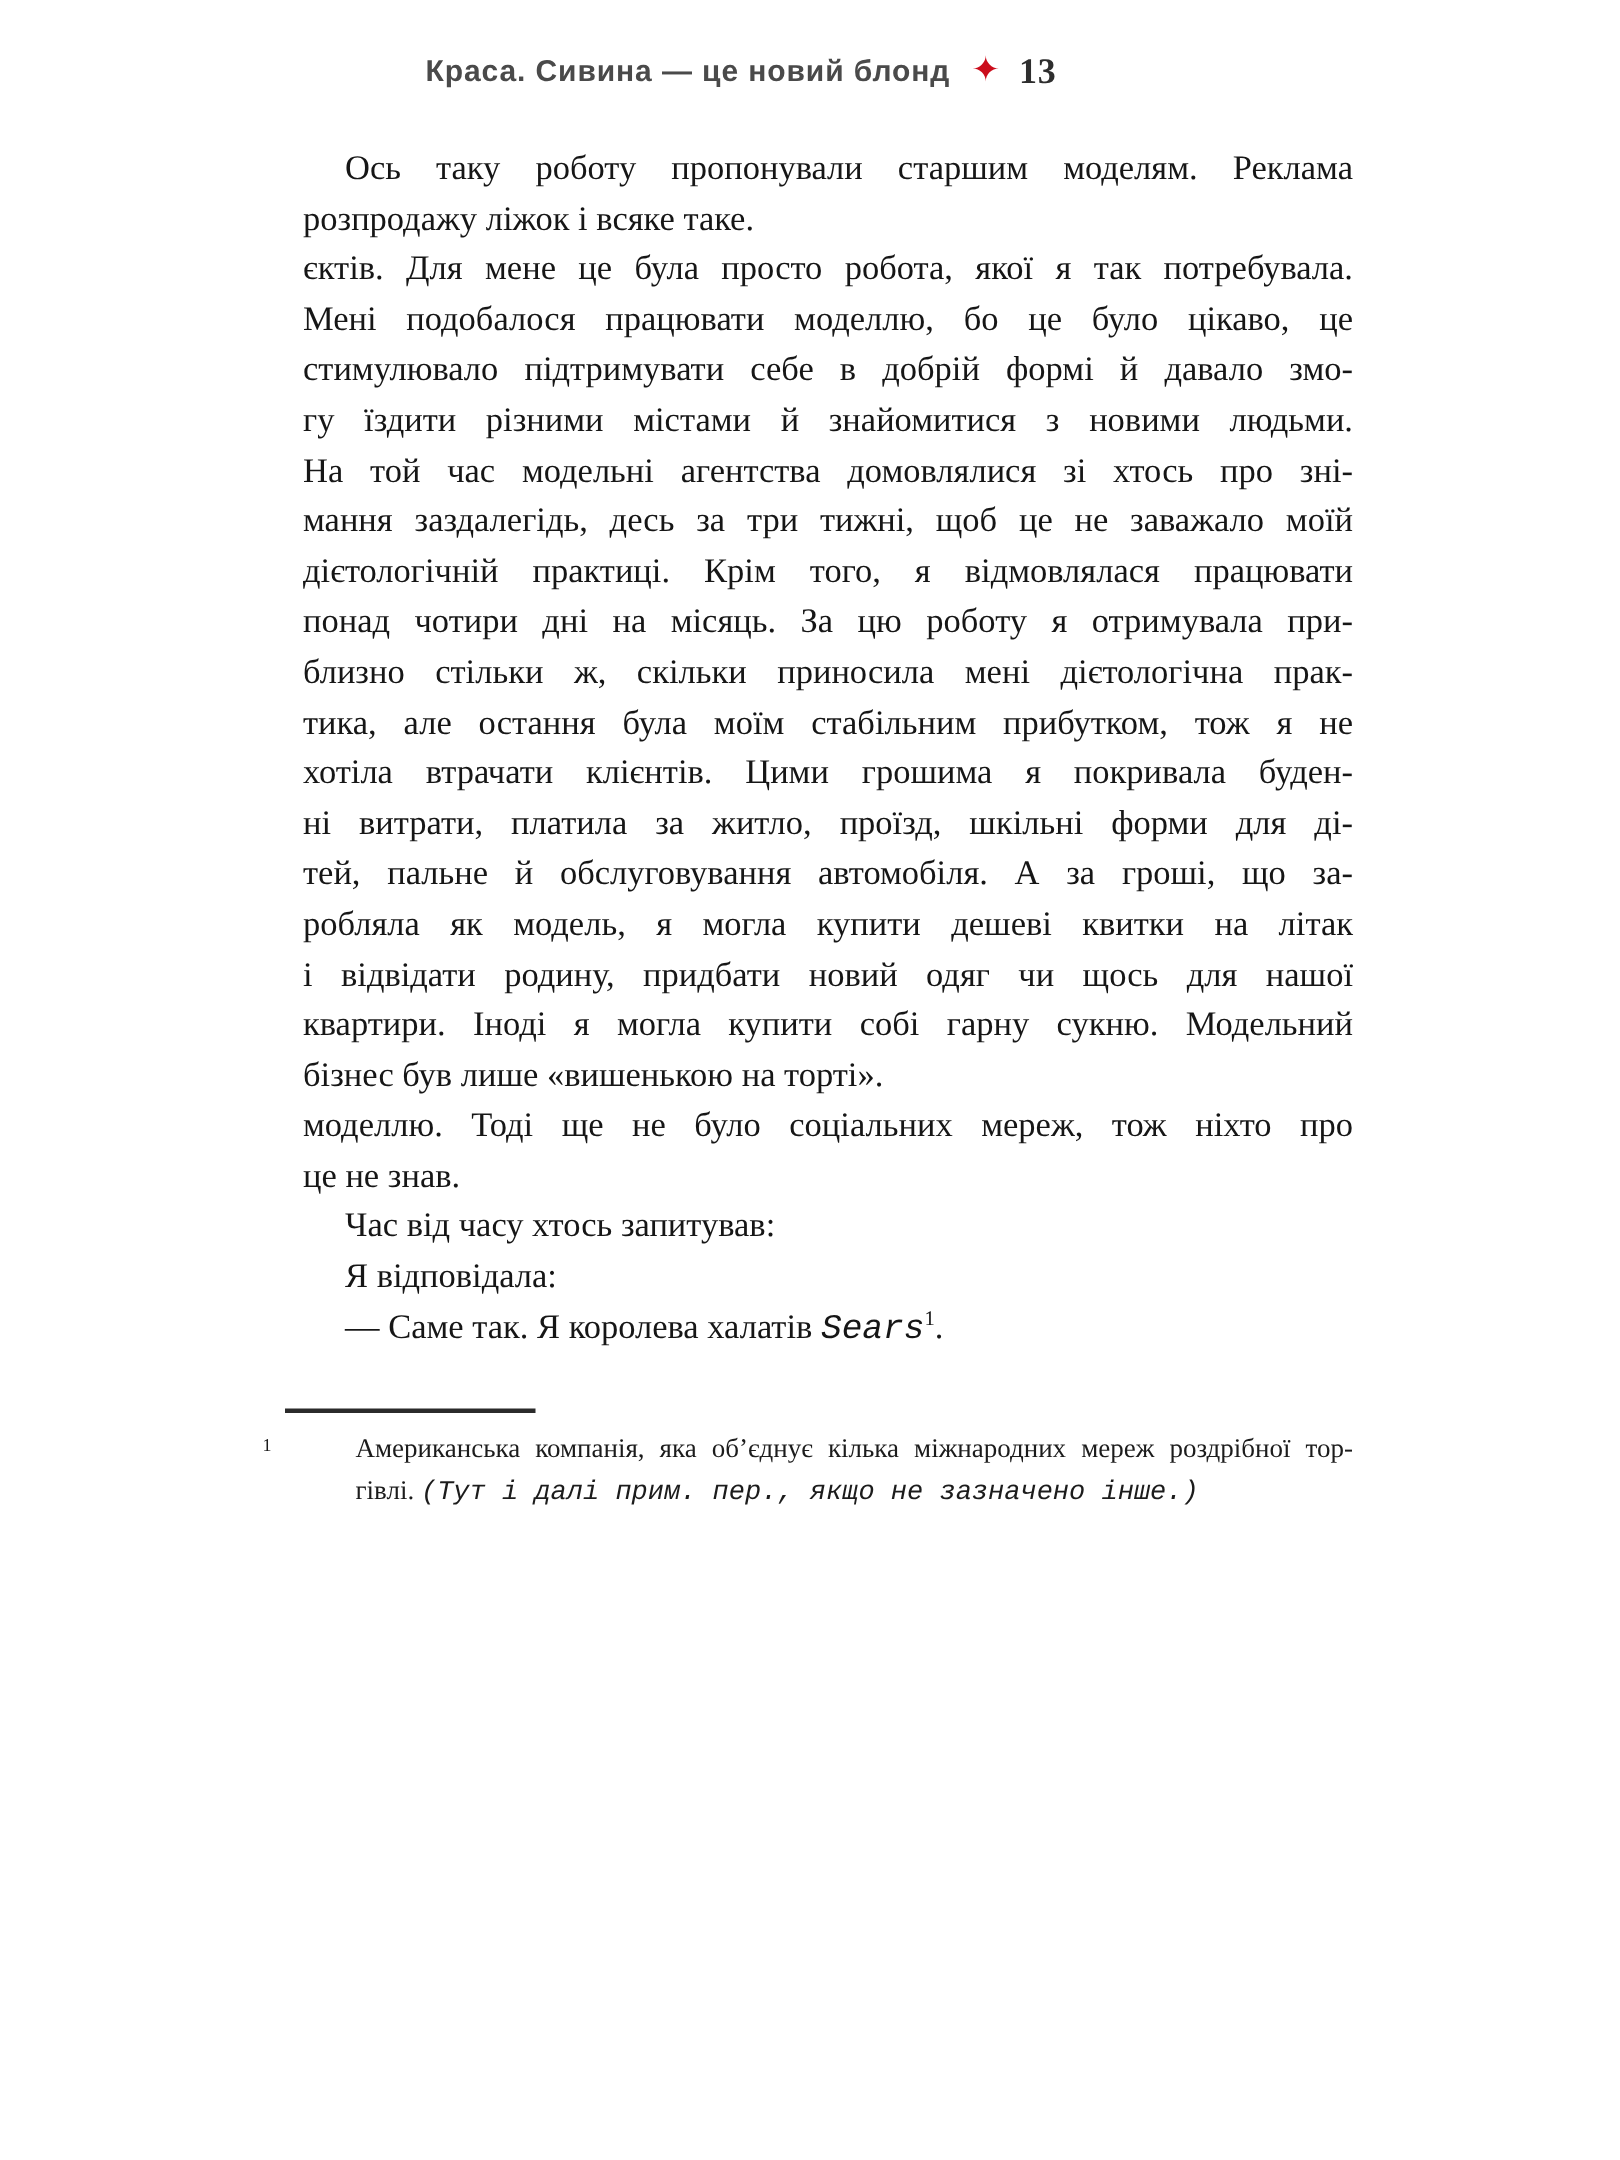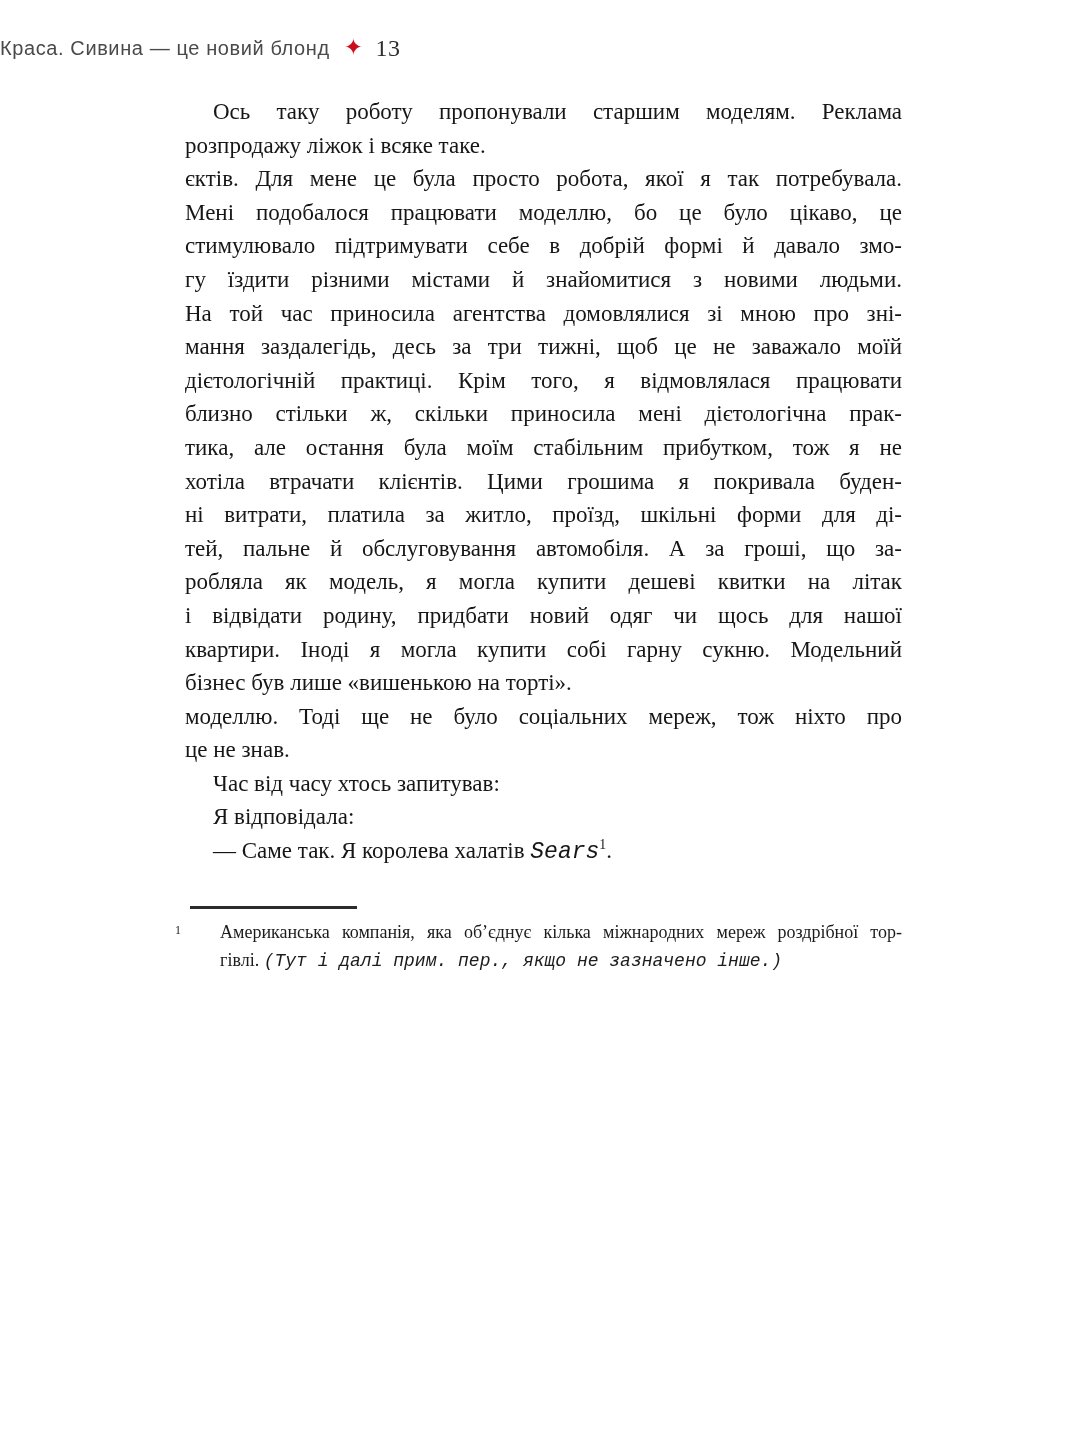--- a/index.html
+++ b/index.html
@@ -19,12 +19,13 @@
     height: 28px;
     padding-right: 92px;
     display: flex;
-    justify-content: flex-start;
+    justify-content: center;
     align-items: center;
     font-family: "Liberation Sans", sans-serif;
     font-size: 20px;
     letter-spacing: 0.6px;
     color: #4a4a4a;
+    font-weight: bold;
   }
   .header .sep {
     font-family: "DejaVu Sans", sans-serif;

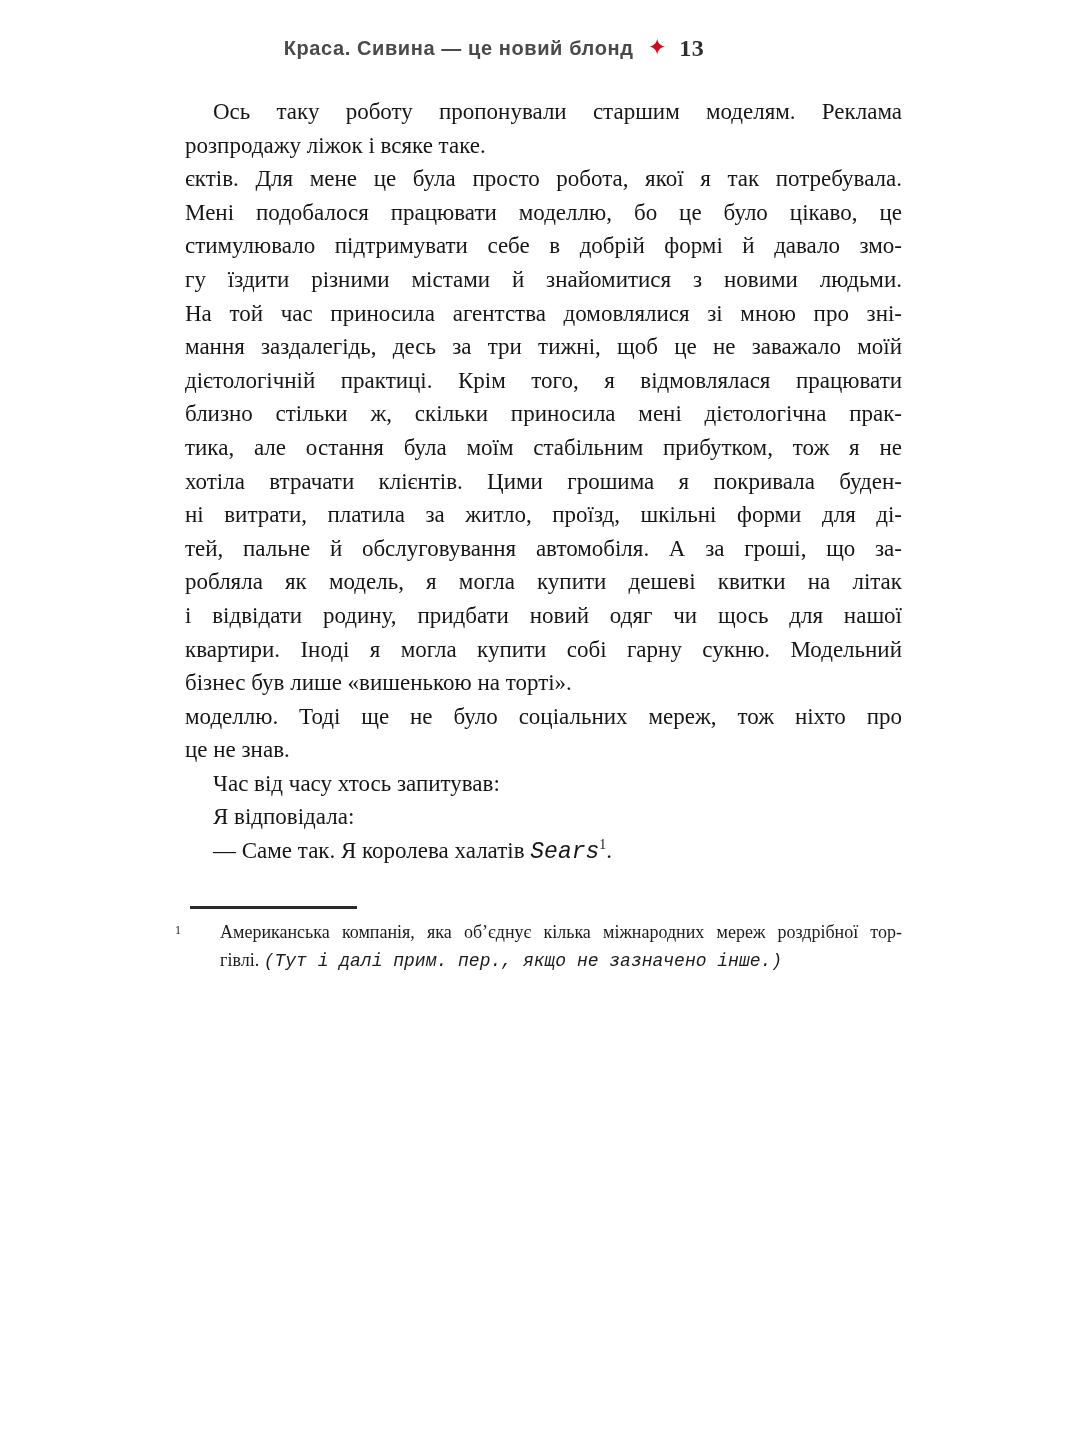--- a/index.html
+++ b/index.html
@@ -50,7 +50,7 @@
     color: #161616;
   }
   .para { }
-  .line { display: block; text-align: left; white-space: normal; }
+  .line { display: block; text-align: left; white-space: normal; margin-left: 17px; }
   .line.just { text-align: justify; text-align-last: justify; }
   .line.indent { text-indent: 28px; }
   .italic { font-style: italic; font-family: Liberation Mono, monospace; }

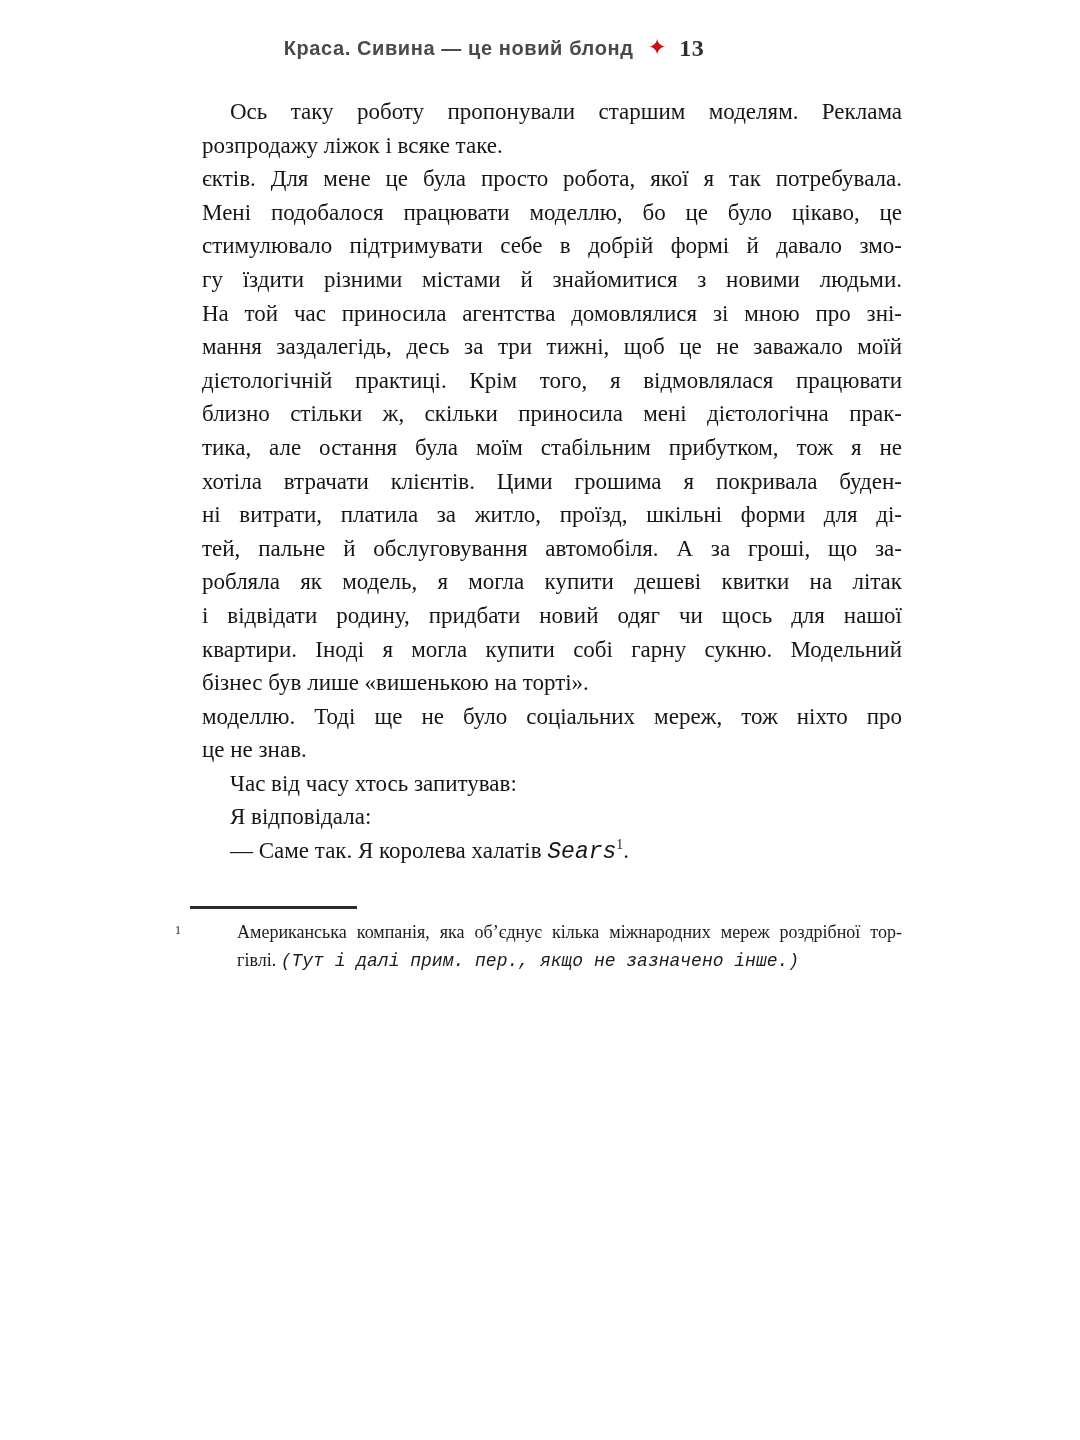--- a/index.html
+++ b/index.html
@@ -100,7 +100,7 @@
         <div class="line just"><span>Мені подобалося працювати моделлю, бо це було цікаво, це</span></div>
         <div class="line just"><span>стимулювало підтримувати себе в добрій формі й давало змо-</span></div>
         <div class="line just"><span>гу їздити різними містами й знайомитися з новими людьми.</span></div>
-        <div class="line just"><span>На той час приносила агентства домовлялися зі мною про зні-</span></div>
+        <div class="line just"><span>На той час модельні агентства домовлялися зі хтось про зні-</span></div>
         <div class="line just"><span>мання заздалегідь, десь за три тижні, щоб це не заважало моїй</span></div>
         <div class="line just"><span>дієтологічній практиці. Крім того, я відмовлялася працювати</span></div>
         <div class="line just"><span>близно стільки ж, скільки приносила мені дієтологічна прак-</span></div>

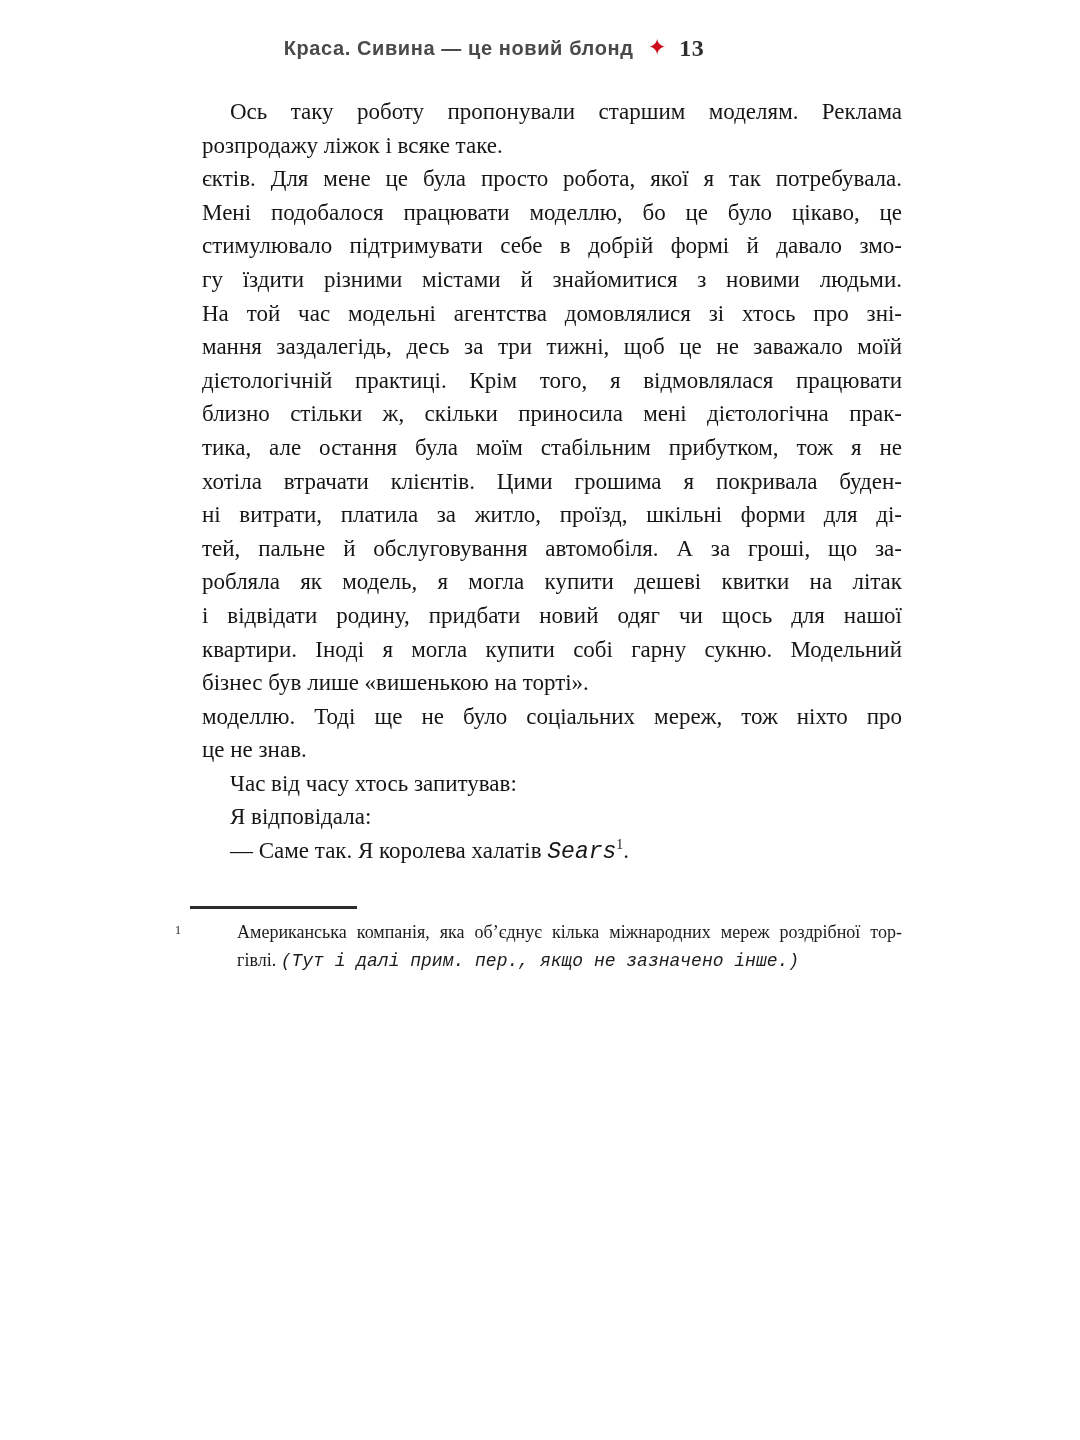--- a/index.html
+++ b/index.html
@@ -103,6 +103,7 @@
         <div class="line just"><span>На той час модельні агентства домовлялися зі хтось про зні-</span></div>
         <div class="line just"><span>мання заздалегідь, десь за три тижні, щоб це не заважало моїй</span></div>
         <div class="line just"><span>дієтологічній практиці. Крім того, я відмовлялася працювати</span></div>
+        <div class="line just"><span>понад чотири дні на місяць. За цю роботу я отримувала при-</span></div>
         <div class="line just"><span>близно стільки ж, скільки приносила мені дієтологічна прак-</span></div>
         <div class="line just"><span>тика, але остання була моїм стабільним прибутком, тож я не</span></div>
         <div class="line just"><span>хотіла втрачати клієнтів. Цими грошима я покривала буден-</span></div>

